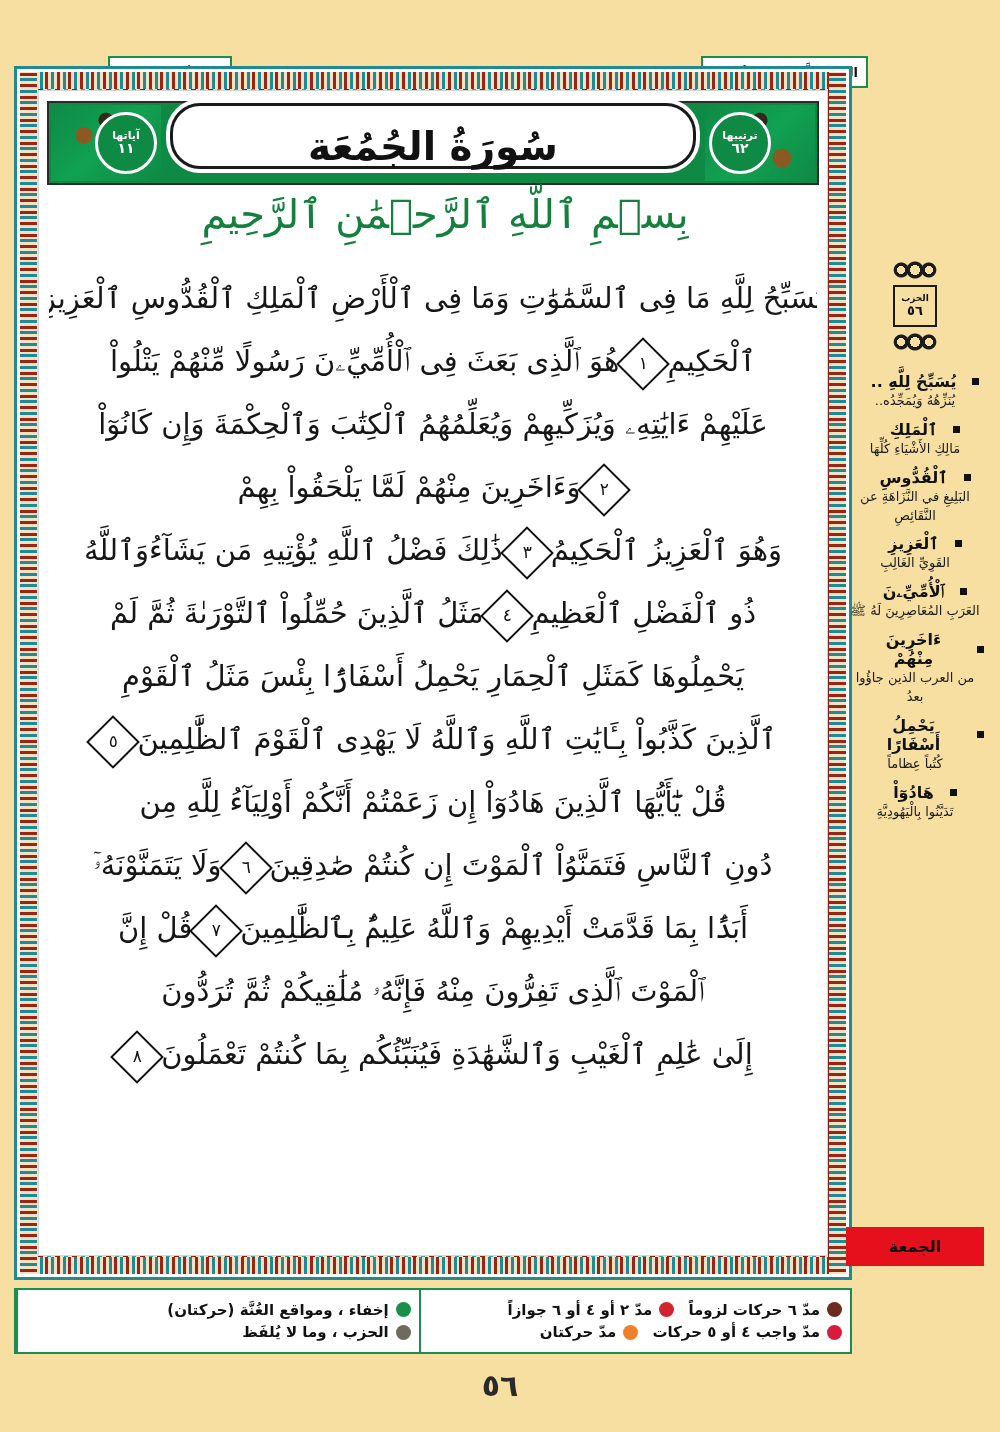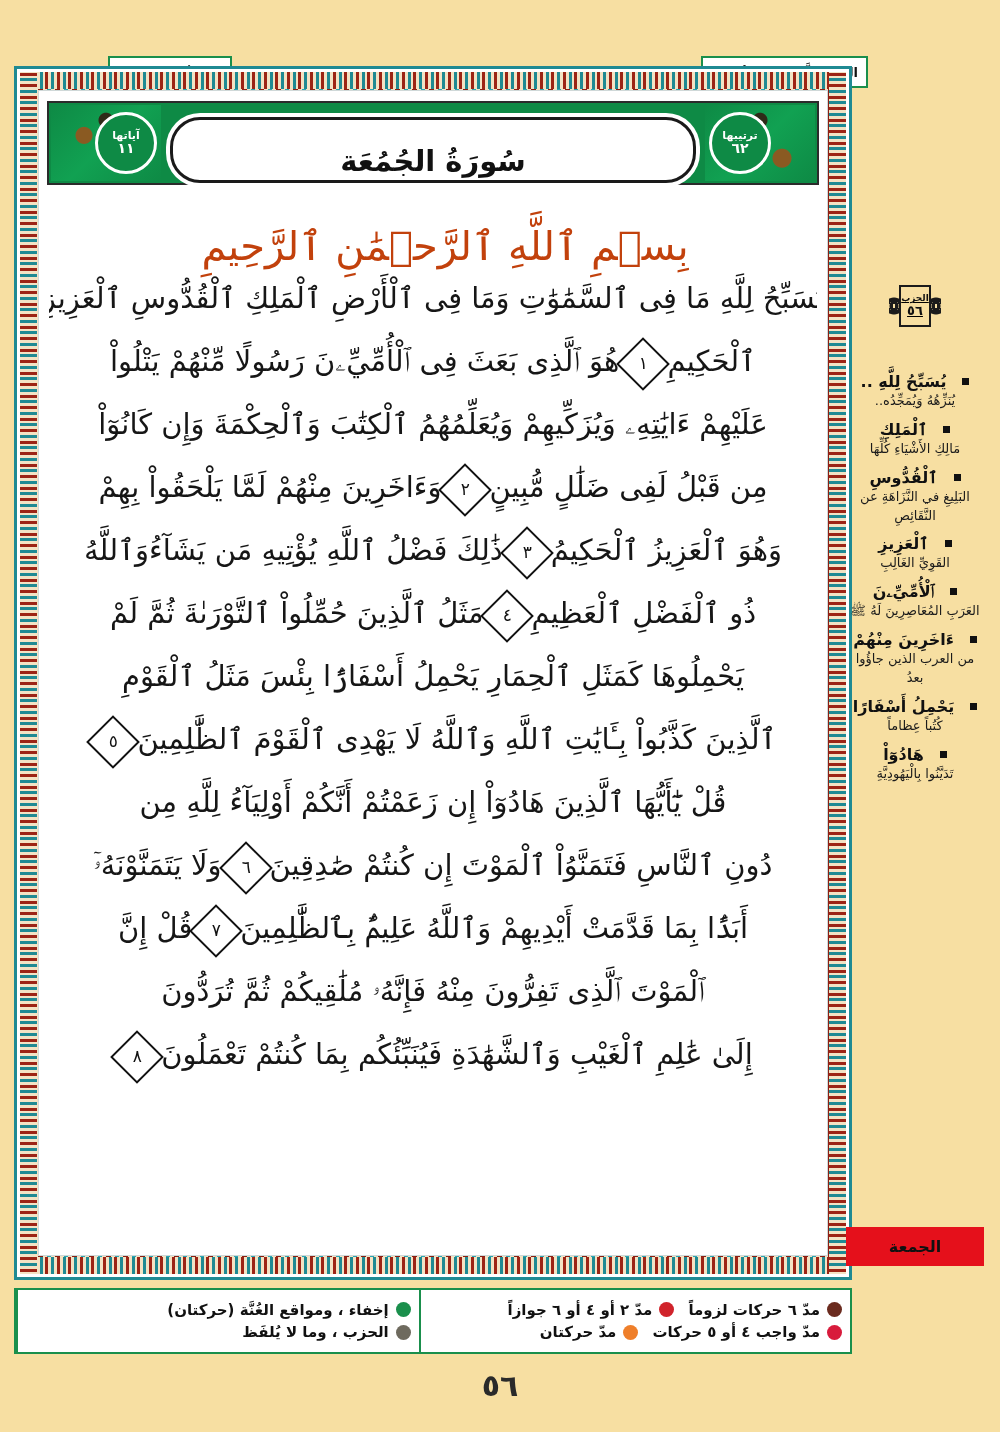--- a/index.html
+++ b/index.html
@@ -73,7 +73,7 @@
     background:#0e8a45;
     border:2px solid #2b2b2b;
     box-sizing:border-box;
-    display:flex;align-items:flex-end;justify-content:center;
+    display:flex;align-items:flex-start;justify-content:center;
   }
   .banner-orn{
     position:absolute;top:2px;bottom:2px;width:110px;

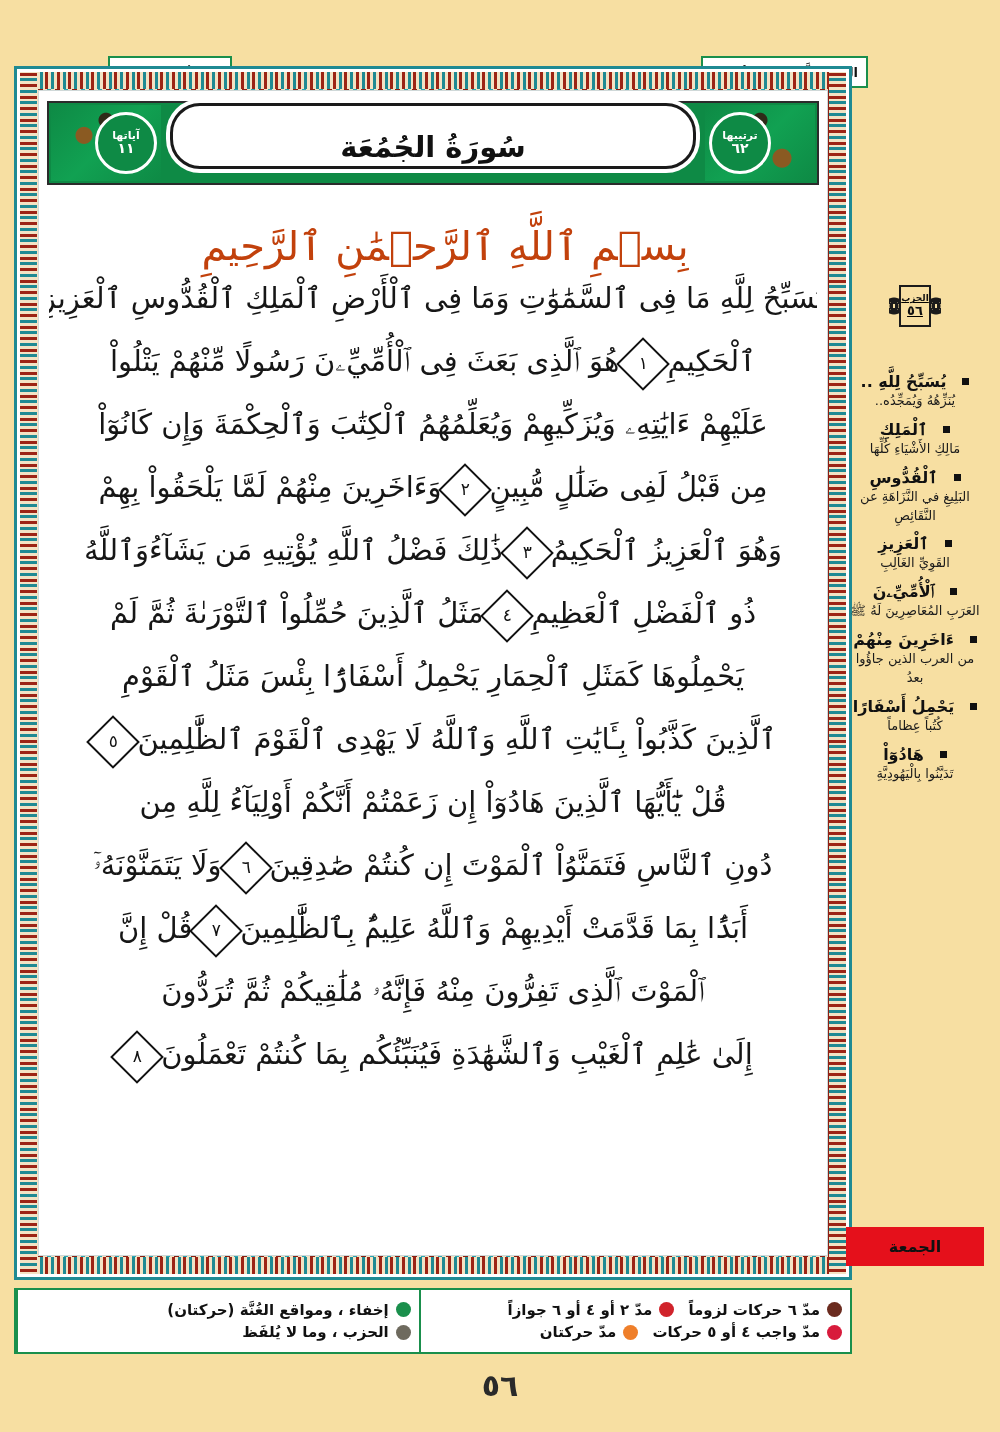--- a/index.html
+++ b/index.html
@@ -95,7 +95,7 @@
     box-shadow:0 0 0 4px #ffffff;
   }
   .banner-title{
-    font-size:29px;color:#111;font-weight:bold;
+    font-size:39px;color:#111;font-weight:bold;
     font-family:"DejaVu Sans","Liberation Sans",sans-serif;
     letter-spacing:1px;
     margin-top:21px;

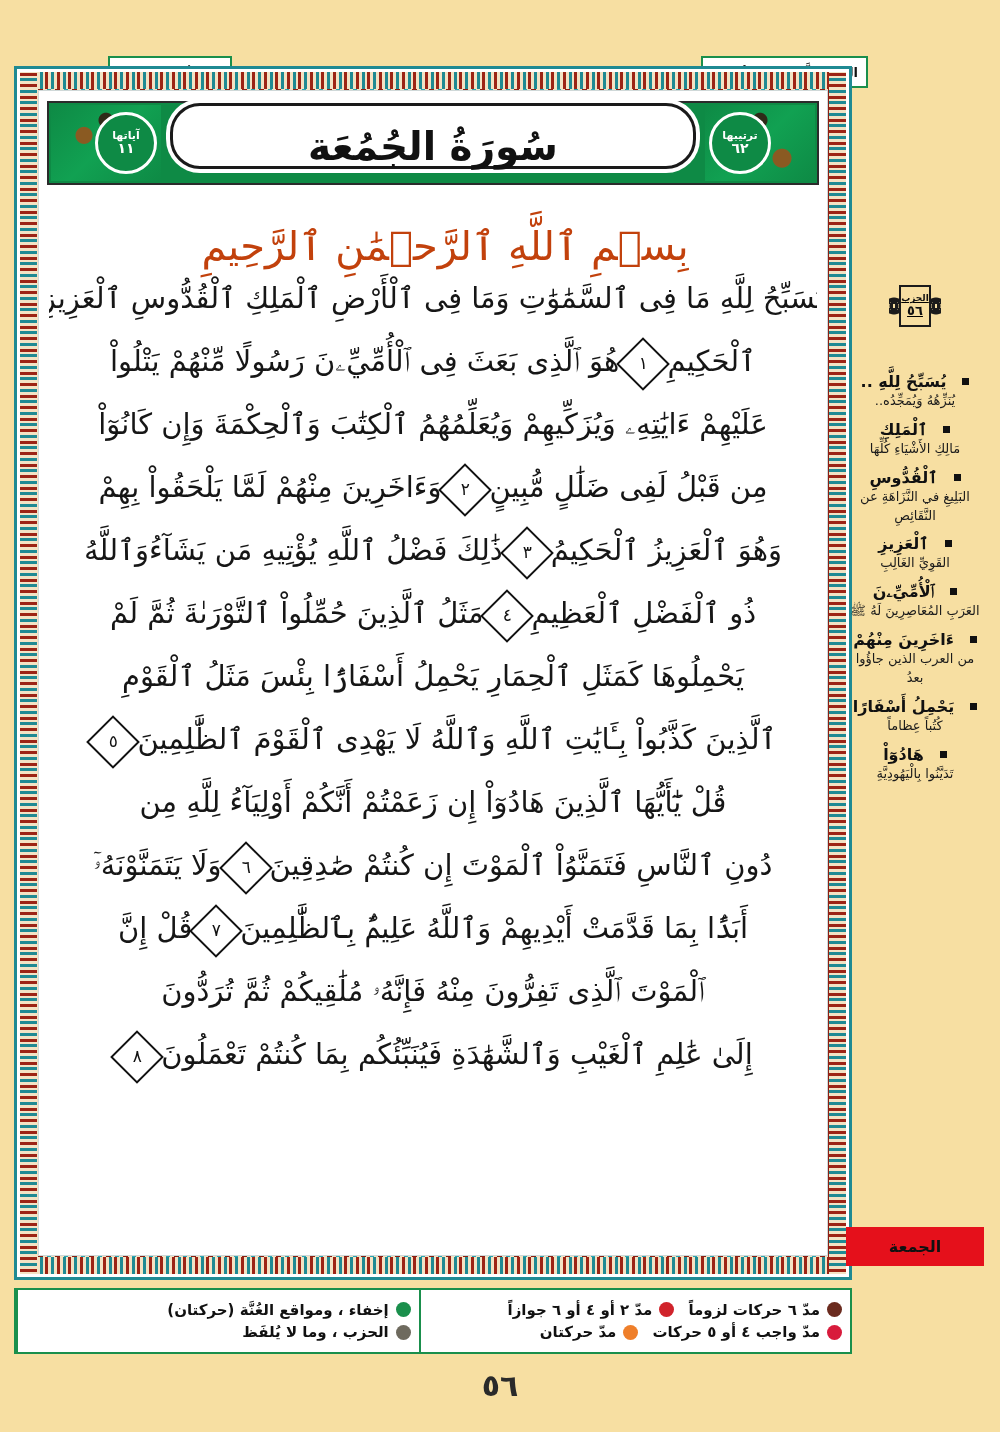--- a/index.html
+++ b/index.html
@@ -114,9 +114,9 @@
 
   
   .basmala{
-    position:absolute;left:0;right:0;top:120px;height:70px;
+    position:absolute;left:0;right:0;top:88px;height:70px;
     display:flex;align-items:center;justify-content:center;
-    font-size:40px;color:#c2410c;
+    font-size:40px;color:#15803d;
     font-family:"DejaVu Sans","Liberation Sans",sans-serif;
     padding-left:24px;
   }

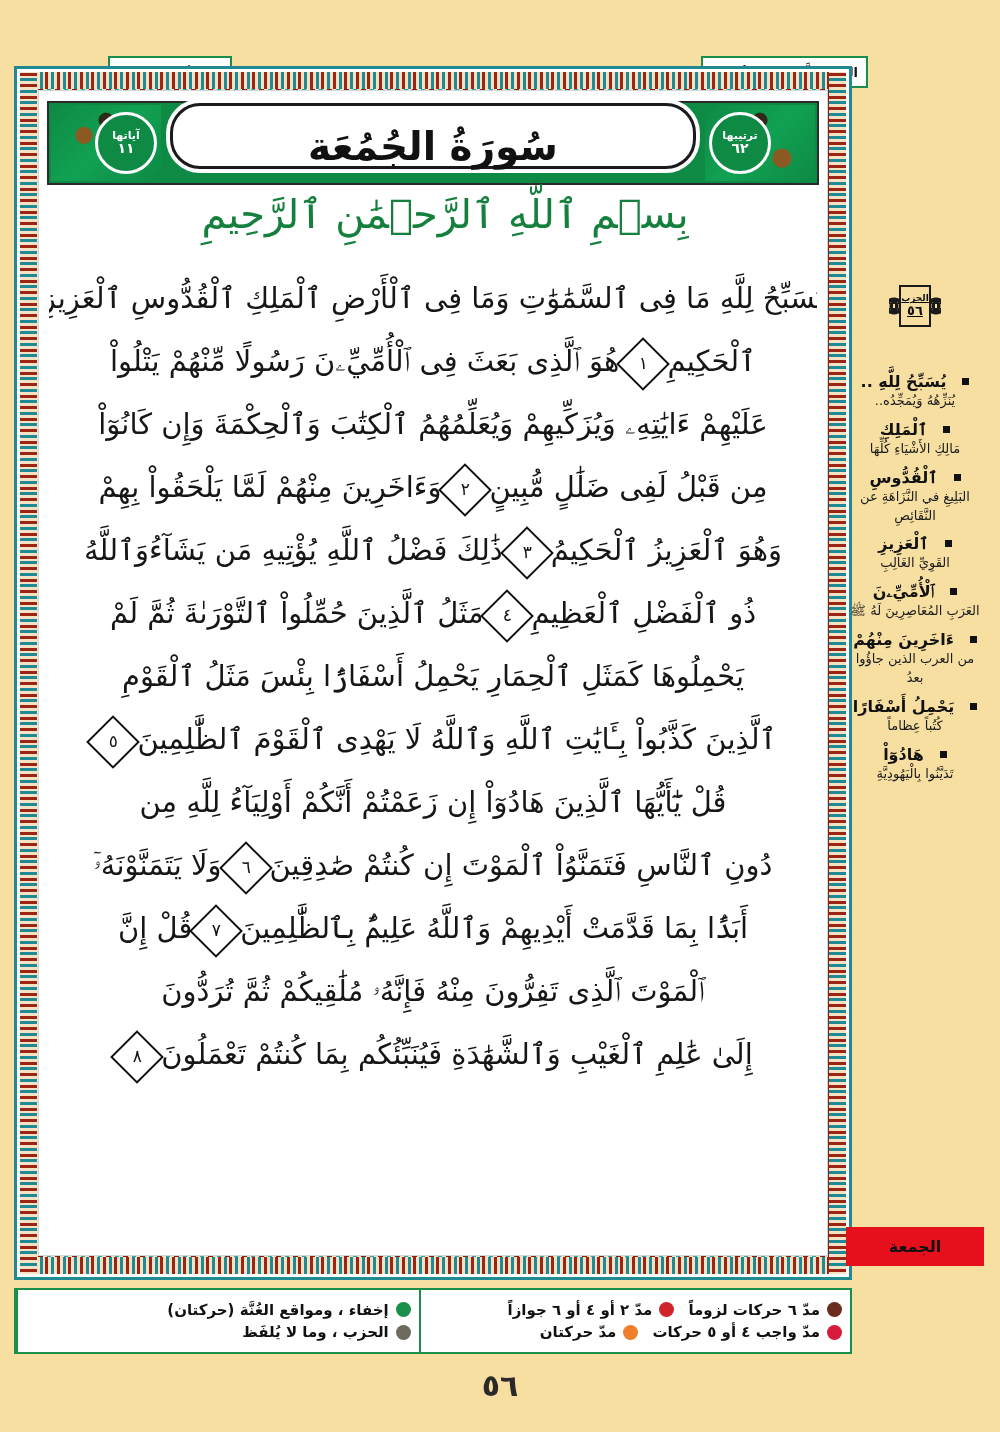--- a/index.html
+++ b/index.html
@@ -154,8 +154,7 @@
     position:absolute;left:50%;transform:translateX(-50%);top:186px;
     width:52px;height:108px;
     display:flex;align-items:center;justify-content:center;
-    flex-direction:row;
-    text-decoration:underline;
+    flex-direction:column;
   }
   .hizb-knot{
     width:46px;height:30px;

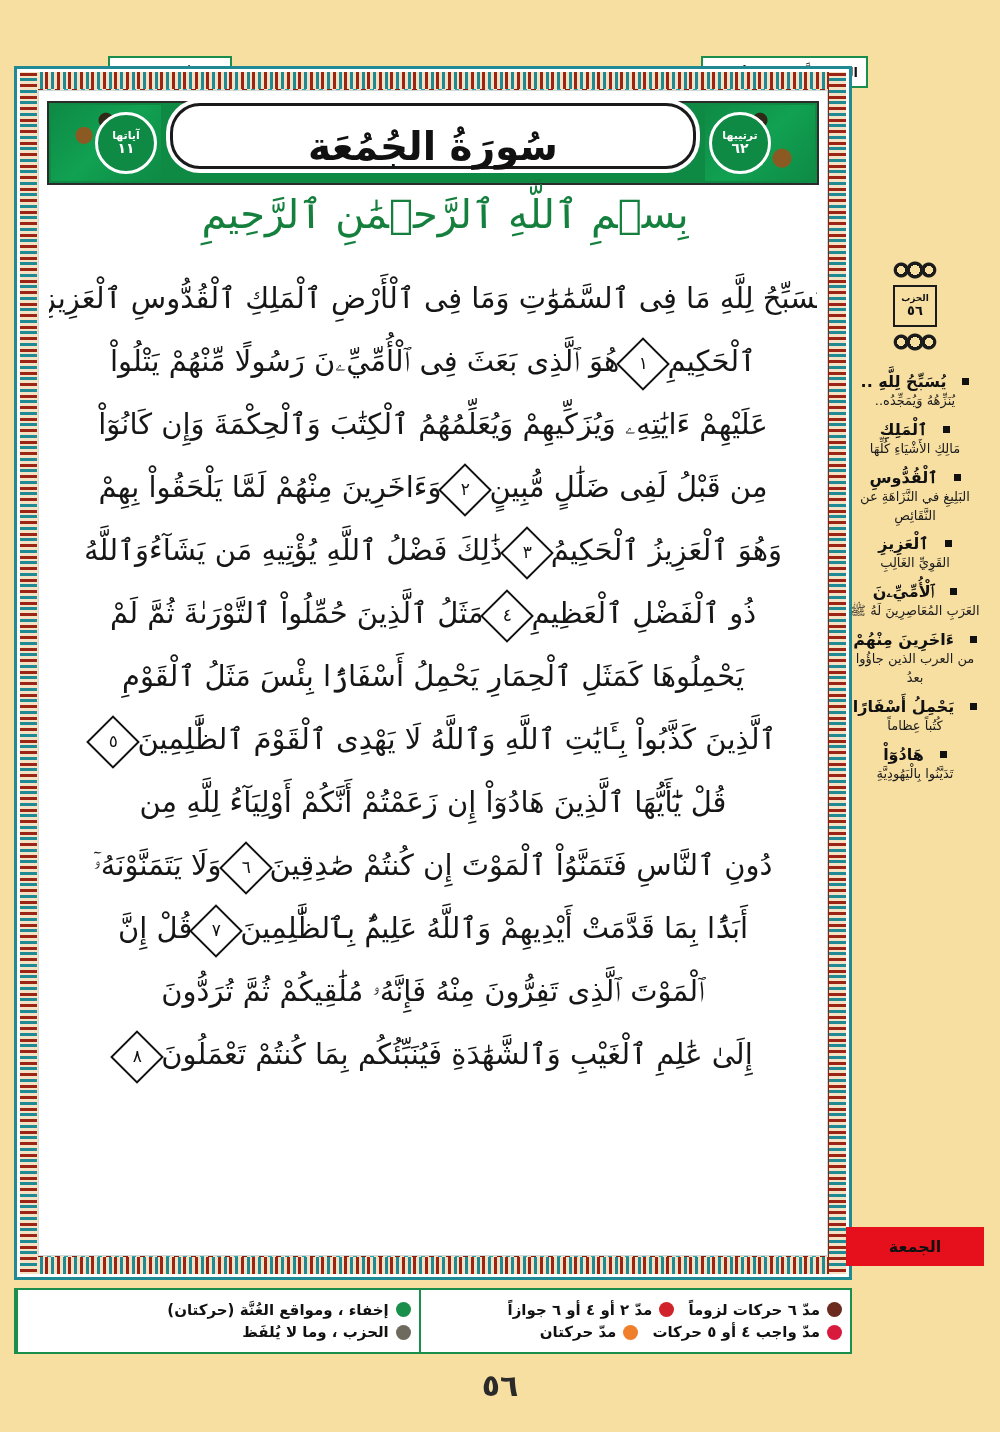--- a/index.html
+++ b/index.html
@@ -178,6 +178,7 @@
     font-size:16px;font-weight:bold;color:#111;
     display:flex;align-items:center;justify-content:center;gap:16px;
     direction:rtl;
+    padding-left:20px;
   }
   .g-bullet{
     width:7px;height:7px;background:#111;display:inline-block;flex:none;

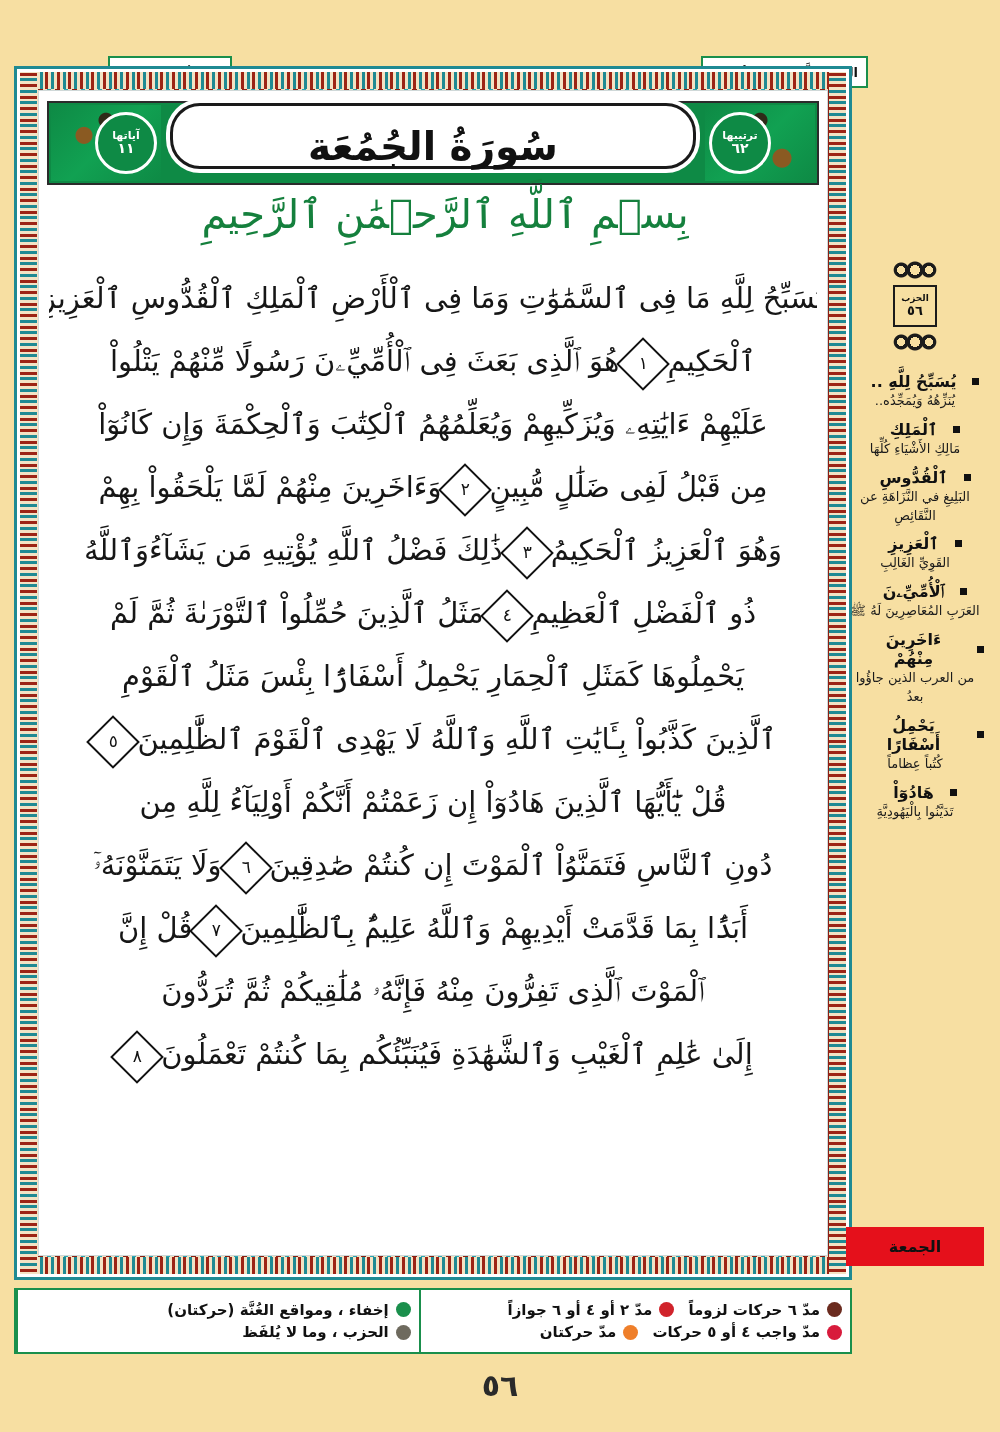--- a/index.html
+++ b/index.html
@@ -275,7 +275,6 @@
             <span>عَلَيْهِمْ ءَايَٰتِهِۦ وَيُزَكِّيهِمْ وَيُعَلِّمُهُمُ ٱلْكِتَٰبَ وَٱلْحِكْمَةَ وَإِن كَانُوٓاْ</span>
           </div>
           <div class="qline">
-            <span>مِن قَبْلُ لَفِى ضَلَٰلٍ مُّبِينٍ</span>
             <span class="ayah-mark"><span>٢</span></span>
             <span>وَءَاخَرِينَ مِنْهُمْ لَمَّا يَلْحَقُواْ بِهِمْ</span>
           </div>

